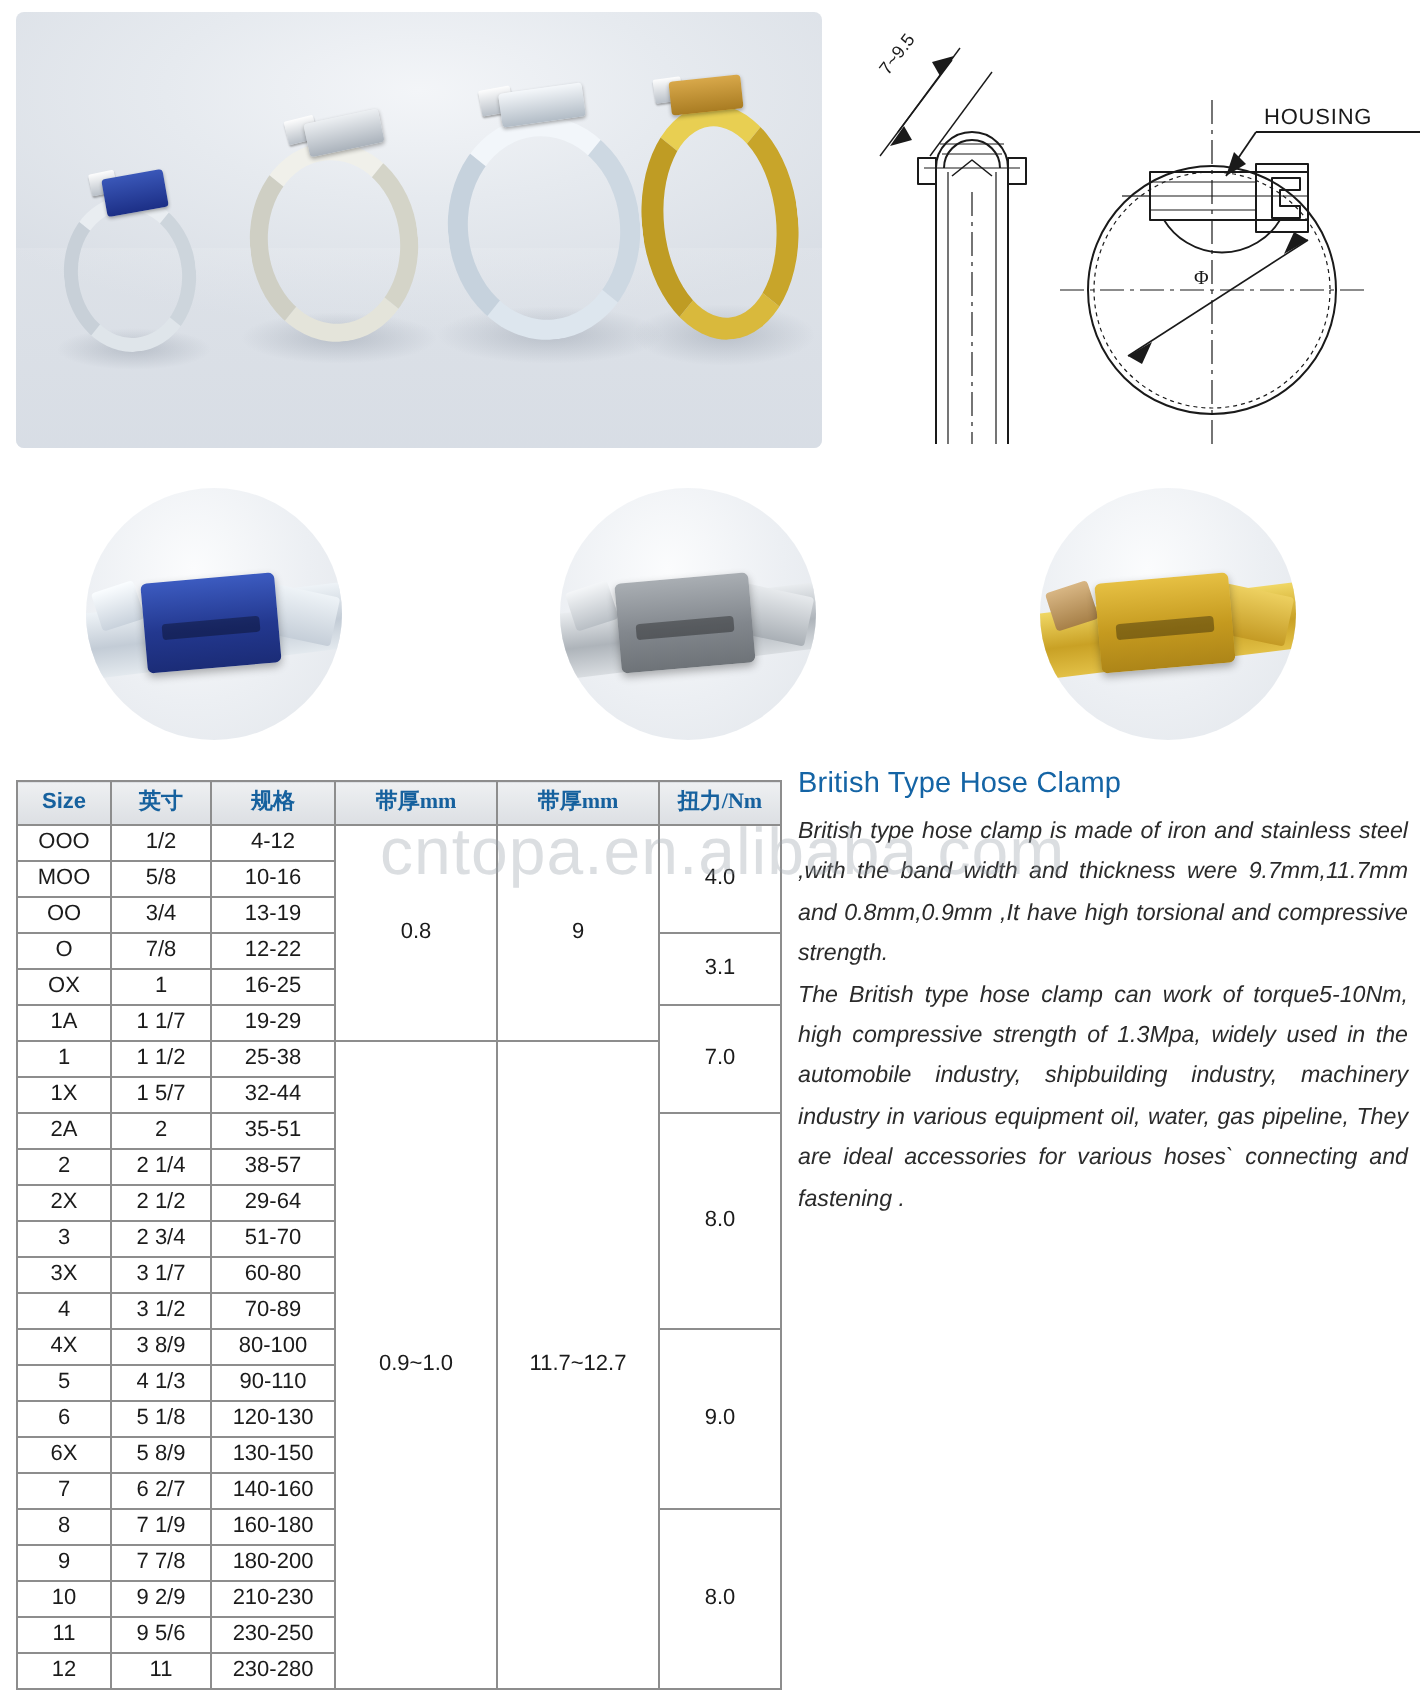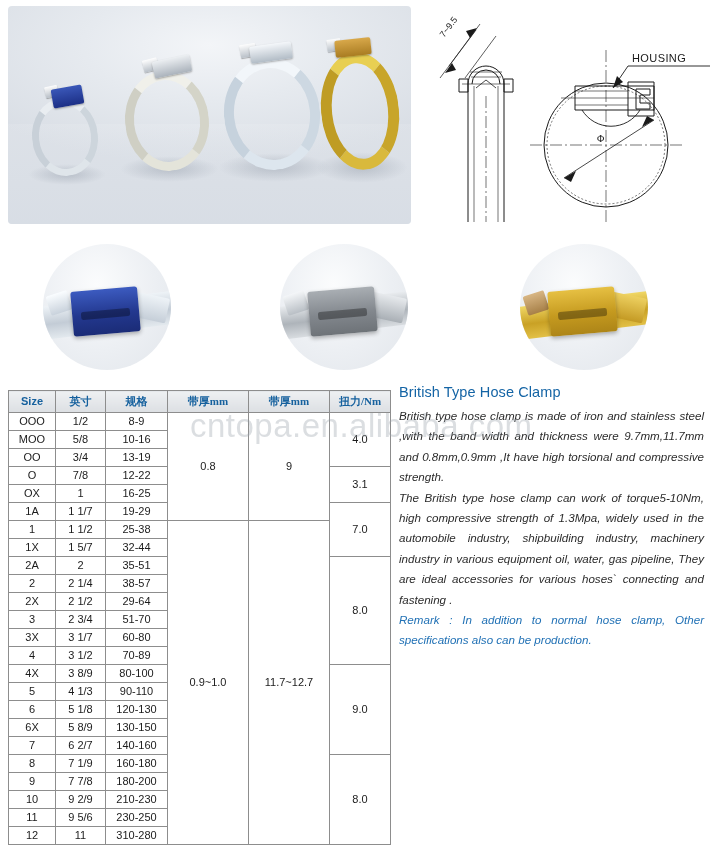--- a/index.html
+++ b/index.html
@@ -360,7 +360,7 @@
         <tr>
           <td>OOO</td>
           <td>1/2</td>
-          <td>8-9</td>
+          <td>4-12</td>
           <td rowspan="6">0.8</td>
           <td rowspan="6">9</td>
           <td rowspan="3">4.0</td>

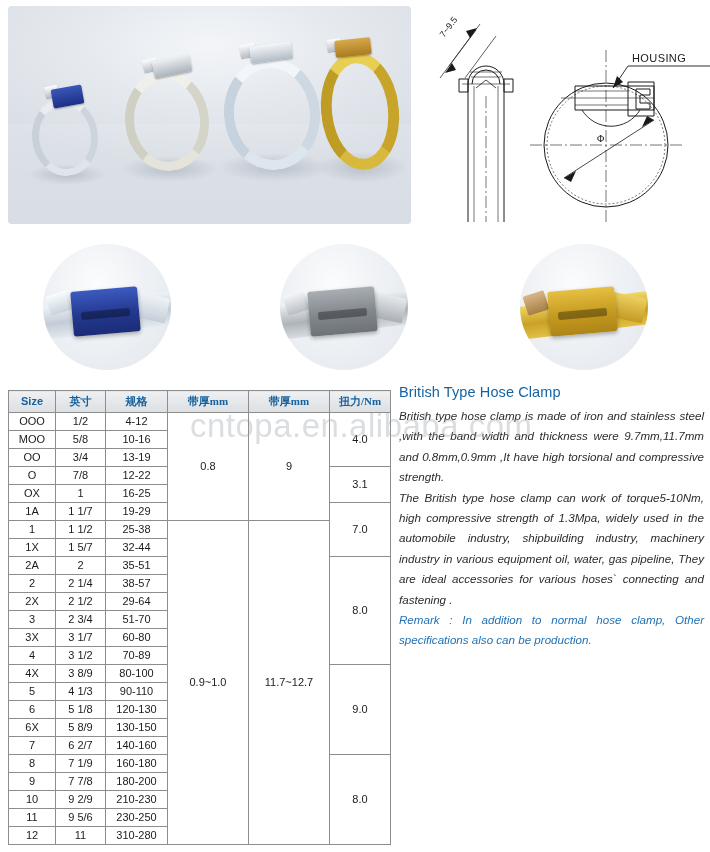--- a/index.html
+++ b/index.html
@@ -494,7 +494,6 @@
     <h2>British Type Hose Clamp</h2>
     <p>British type hose clamp is made of iron and stainless steel ,with the band width and thickness were 9.7mm,11.7mm and 0.8mm,0.9mm ,It have high torsional and compressive strength.</p>
     <p>The British type hose clamp can work of torque5-10Nm, high compressive strength of 1.3Mpa, widely used in the automobile industry, shipbuilding industry, machinery industry in various equipment oil, water, gas pipeline, They are ideal accessories for various hoses` connecting and fastening .</p>
-    <p class="remark">Remark : In addition to normal hose clamp, Other specifications also can be production.</p>
   </div>
 </div>
 

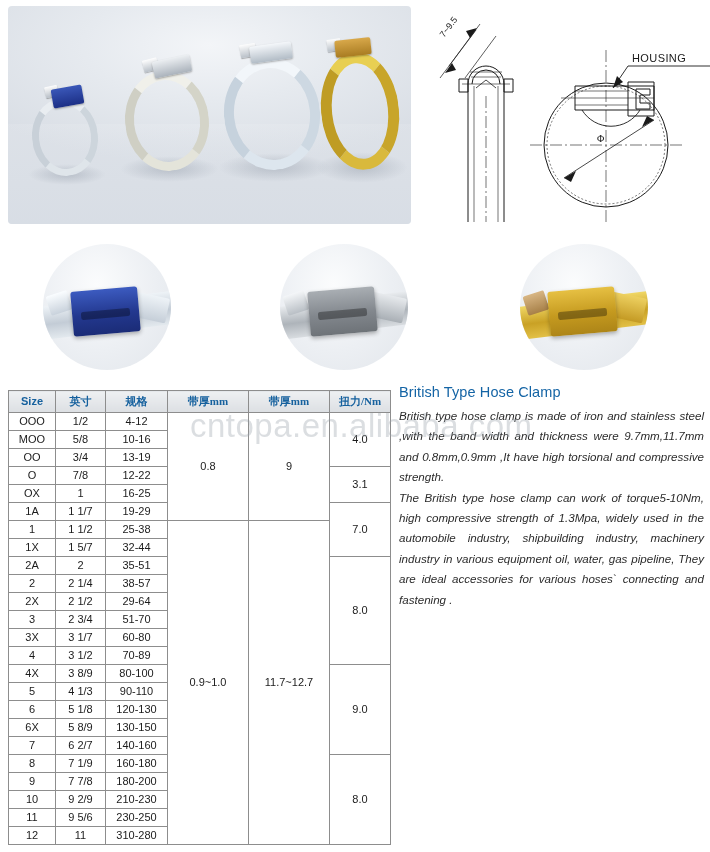--- a/index.html
+++ b/index.html
@@ -485,7 +485,7 @@
         <tr>
           <td>12</td>
           <td>11</td>
-          <td>310-280</td>
+          <td>230-280</td>
         </tr>
       </tbody>
   </table>

